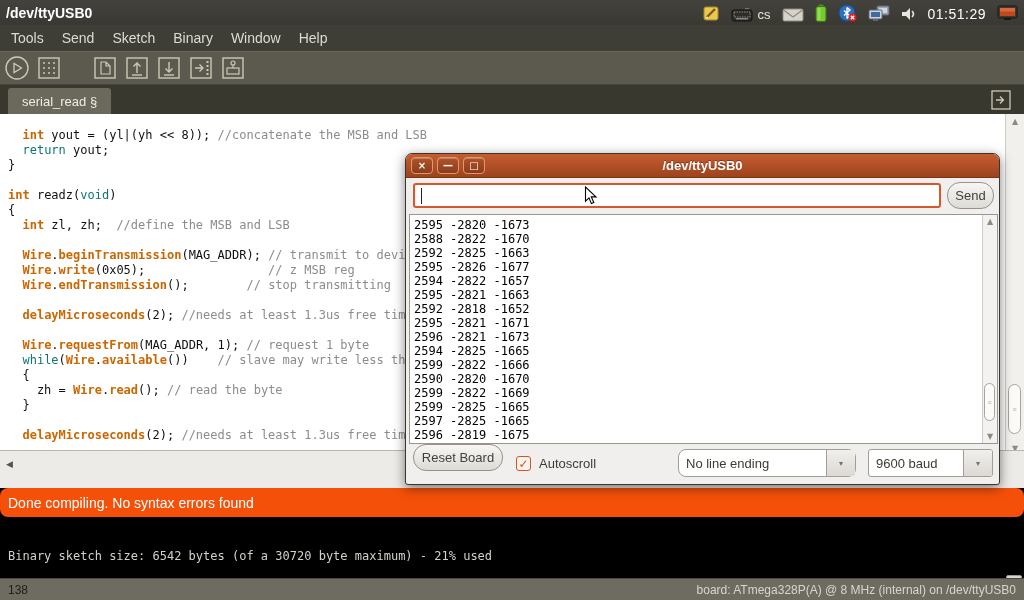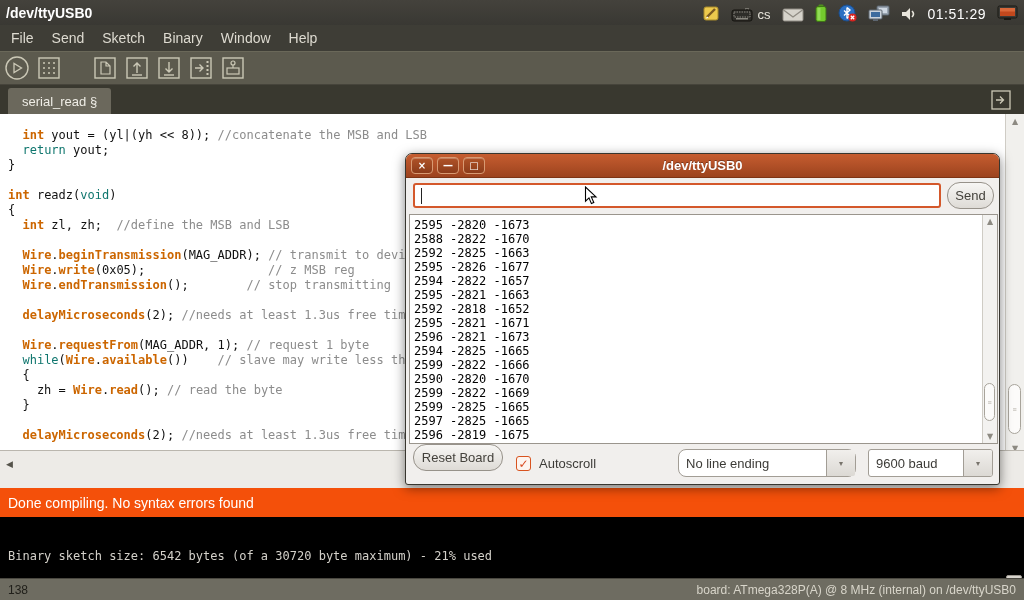--- a/index.html
+++ b/index.html
@@ -152,7 +152,7 @@
 </div>
 
 <div class="abs menubar">
-    <span class="menu-item">File</span>
+    <span class="menu-item">Tools</span>
     <span class="menu-item">Send</span>
     <span class="menu-item">Sketch</span>
     <span class="menu-item">Binary</span>

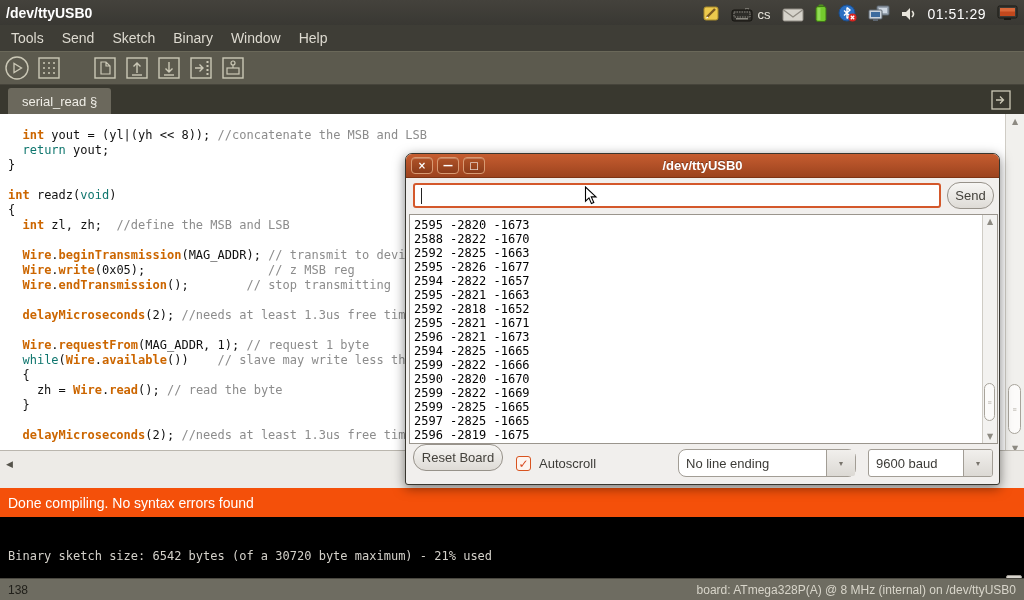--- a/index.html
+++ b/index.html
@@ -47,7 +47,7 @@
   .hscroll-left { position:absolute; left:6px; top:8px; color:#55534b; font-size:9px; font-family:"DejaVu Sans",sans-serif; }
 
   
-  .compilebar { left:0; top:488px; width:1024px; height:29px; background:#f4500a; display:flex; align-items:center; padding:0 8px; z-index:15; }
+  .compilebar { left:0; top:488px; width:1024px; height:29px; background:#f4500a; display:flex; align-items:center; padding:0 8px; z-index:15;border-radius:8px; }
   .compilebar span { color:#fff; font-size:14px; }
   .console { left:0; top:517px; width:1024px; height:73px; background:#000; z-index:15; }
   .console-text { position:absolute; left:8px; top:32px; color:#d4d1ca; font-family:"DejaVu Sans Mono", monospace; font-size:12px; white-space:pre; }

